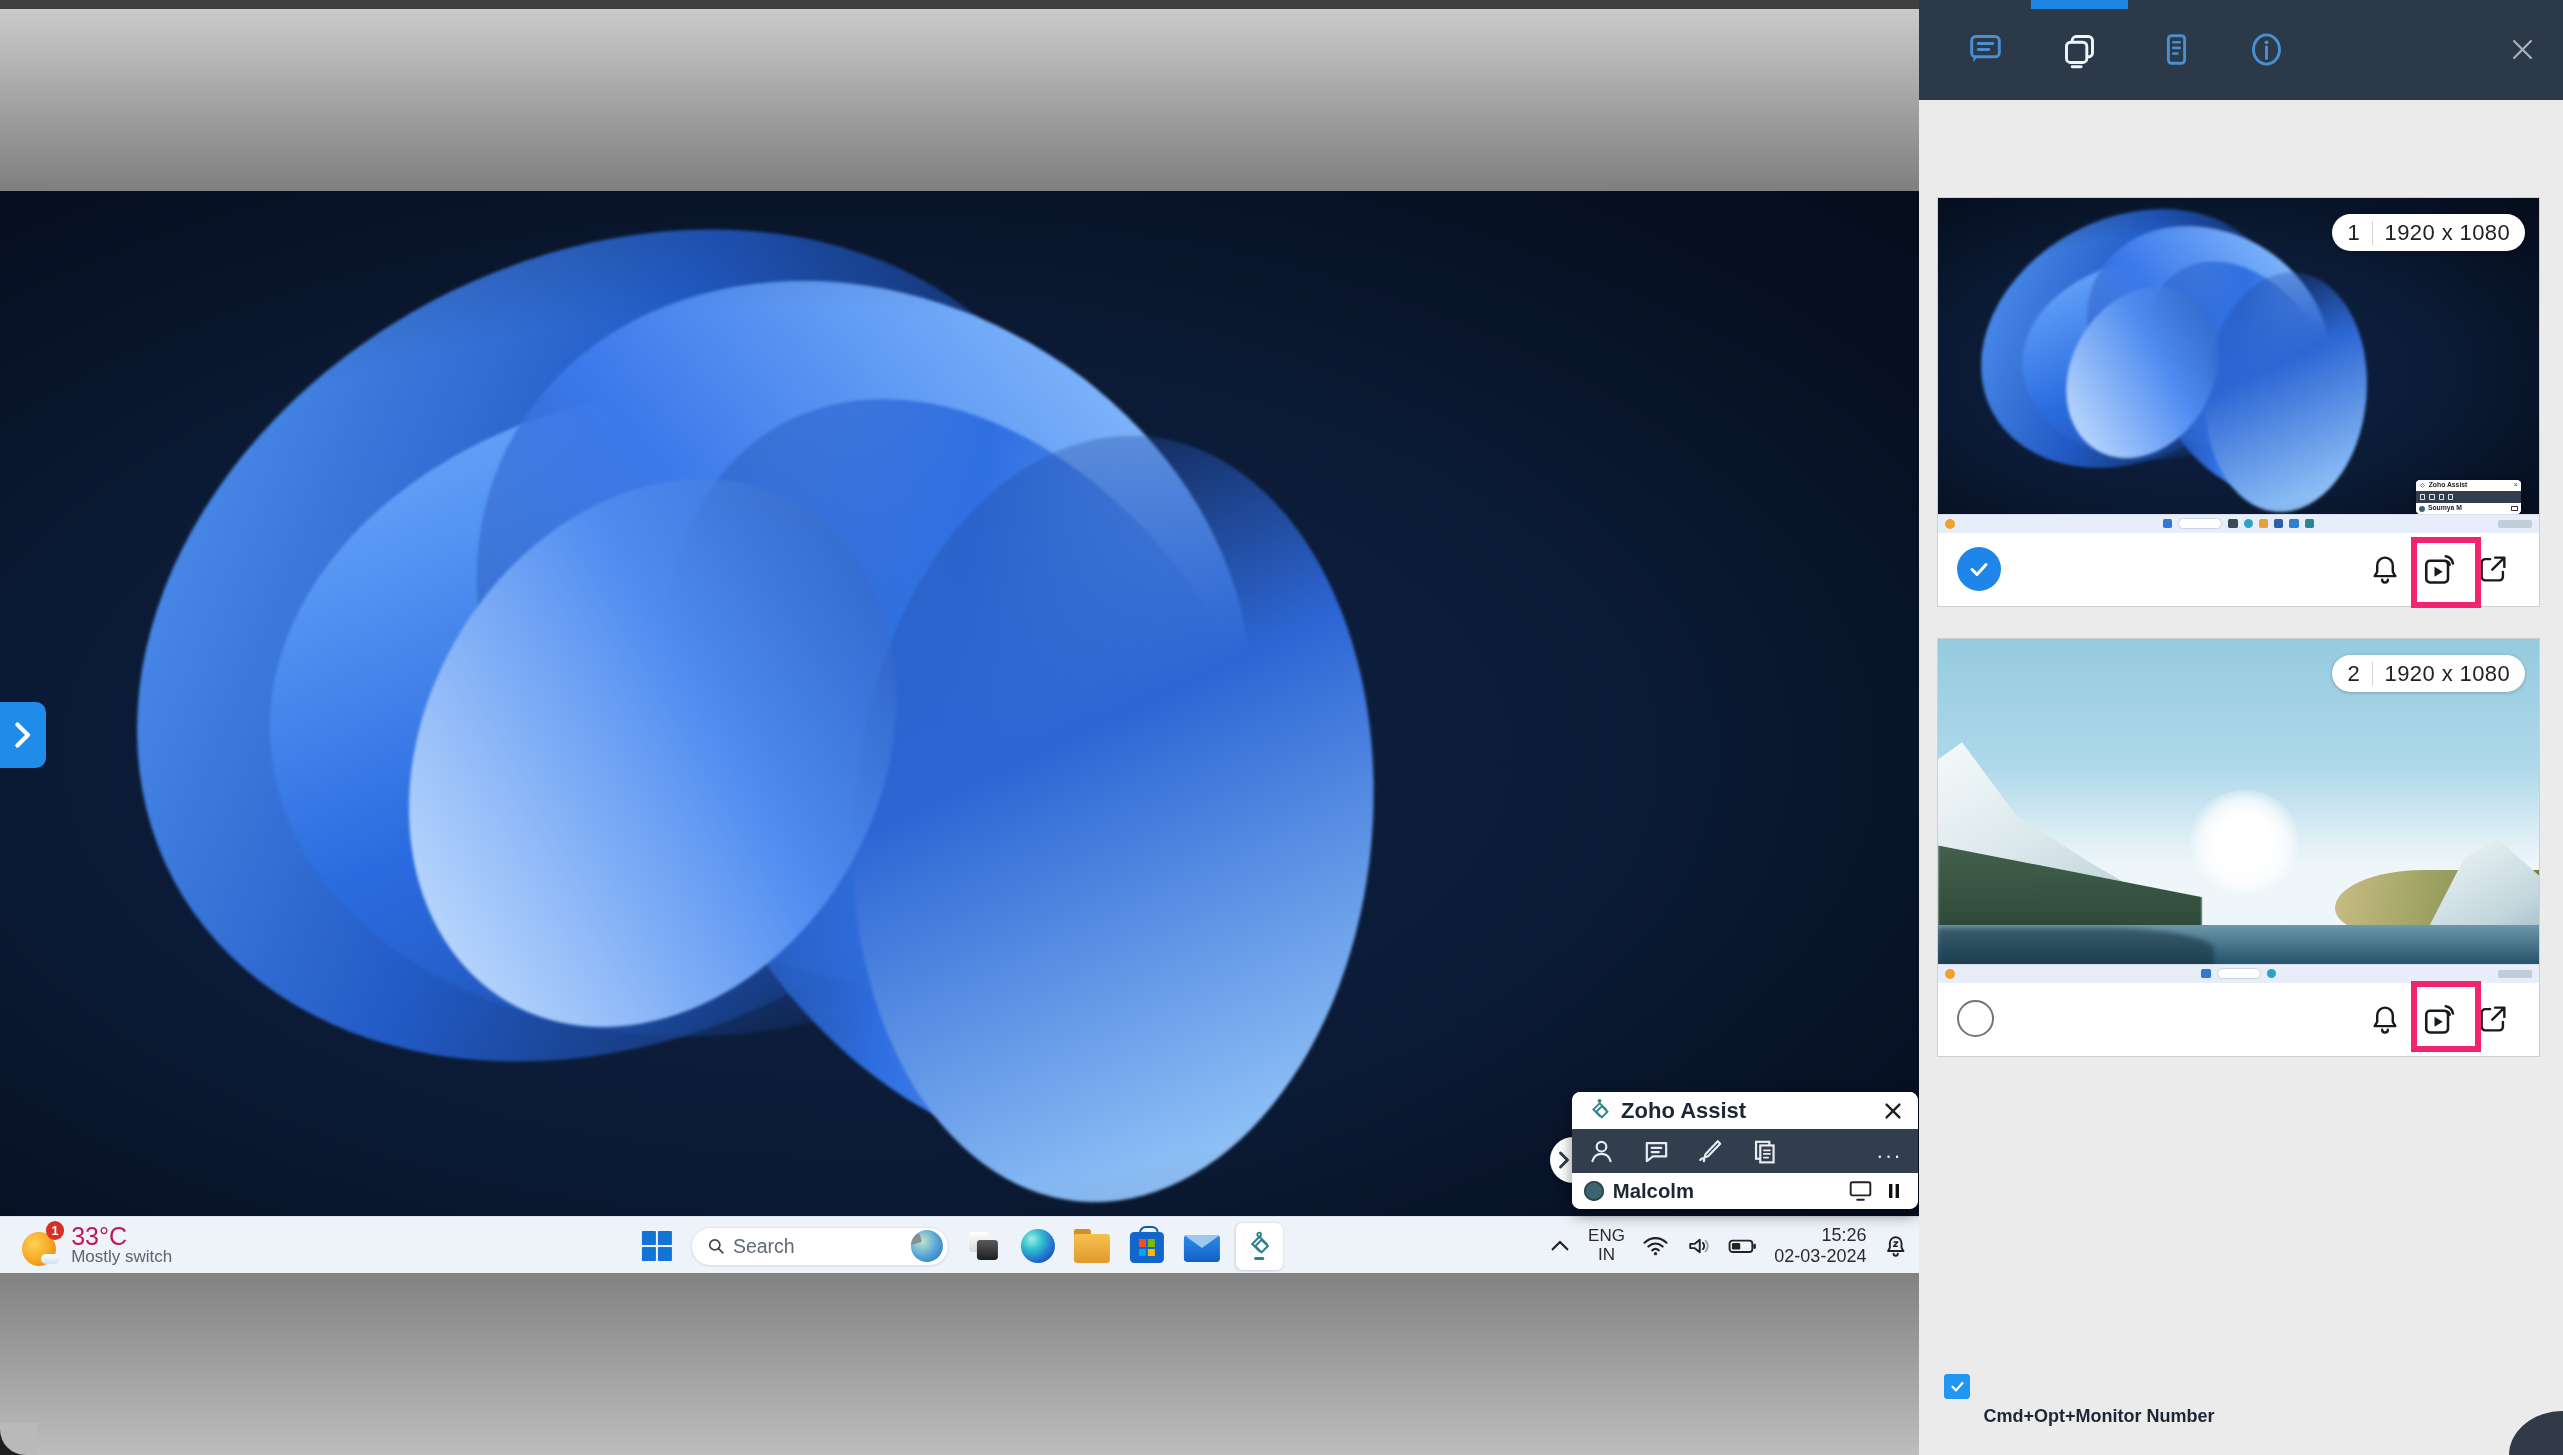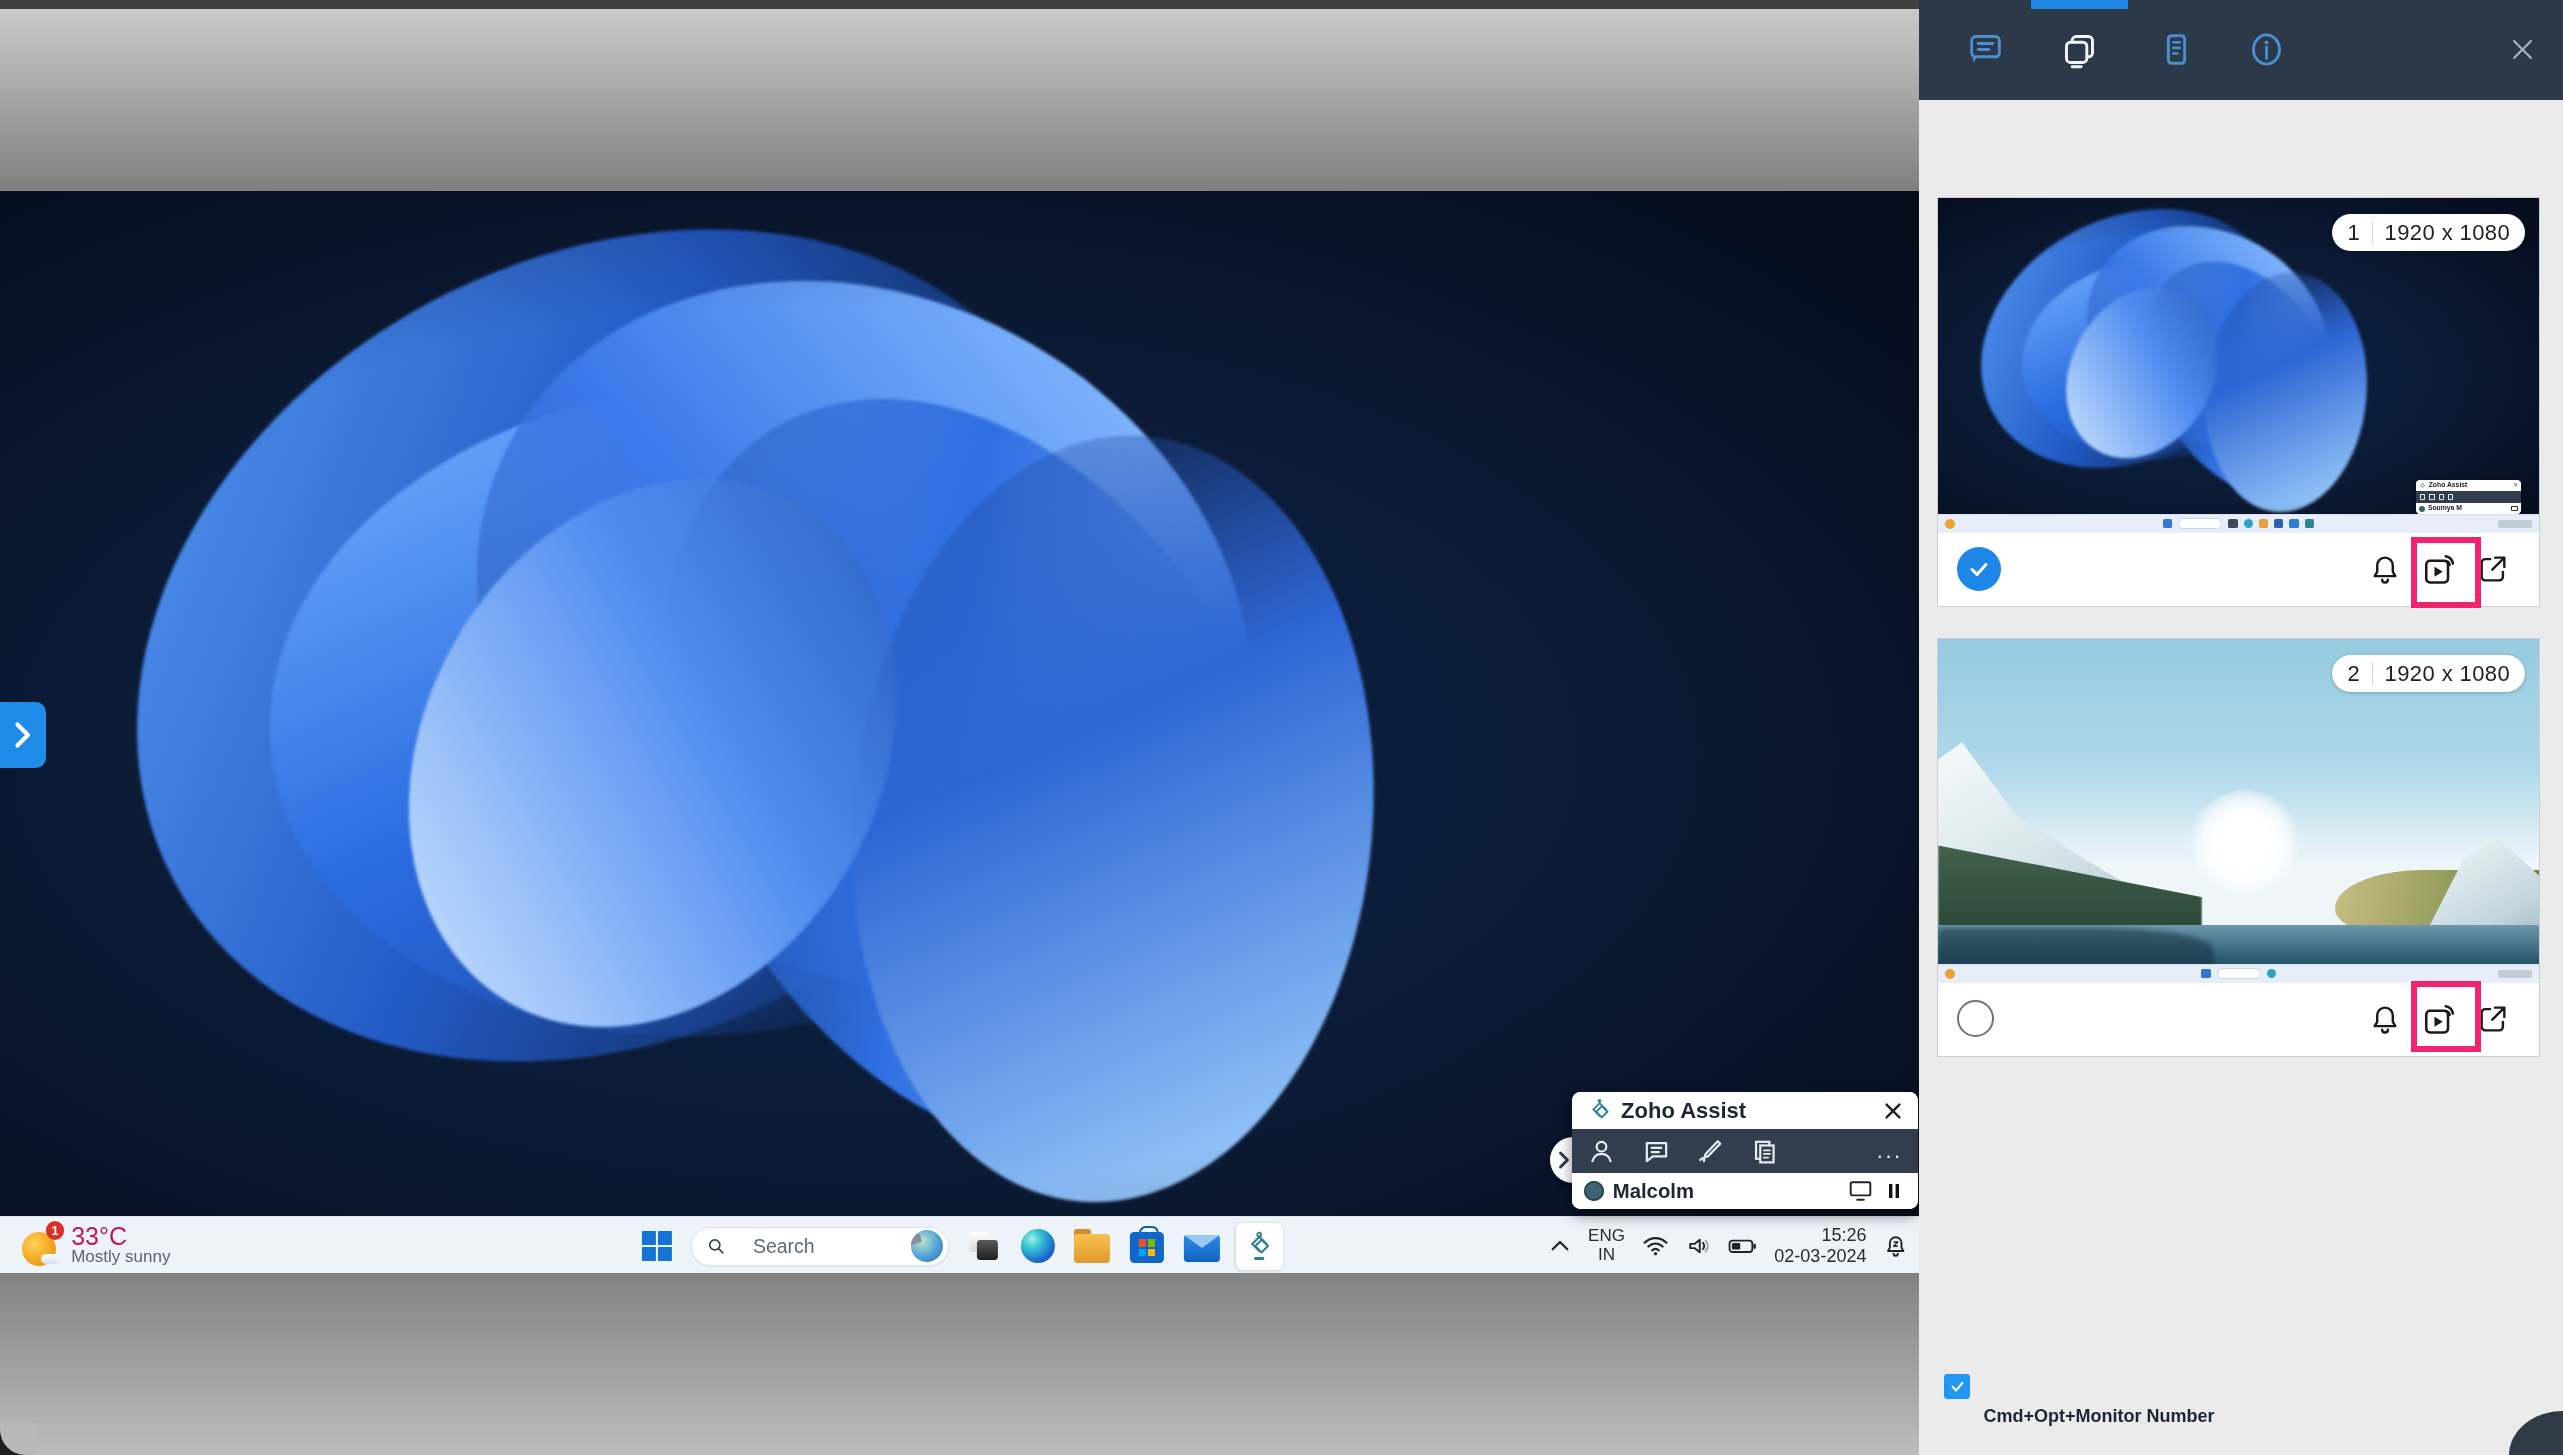--- a/index.html
+++ b/index.html
@@ -288,7 +288,7 @@
           </div>
           <div>
             <div class="wtemp">33°C</div>
-            <div class="wdesc">Mostly sunny</div>
+            <div class="wdesc">Mostly switch</div>
           </div>
         </div>
 

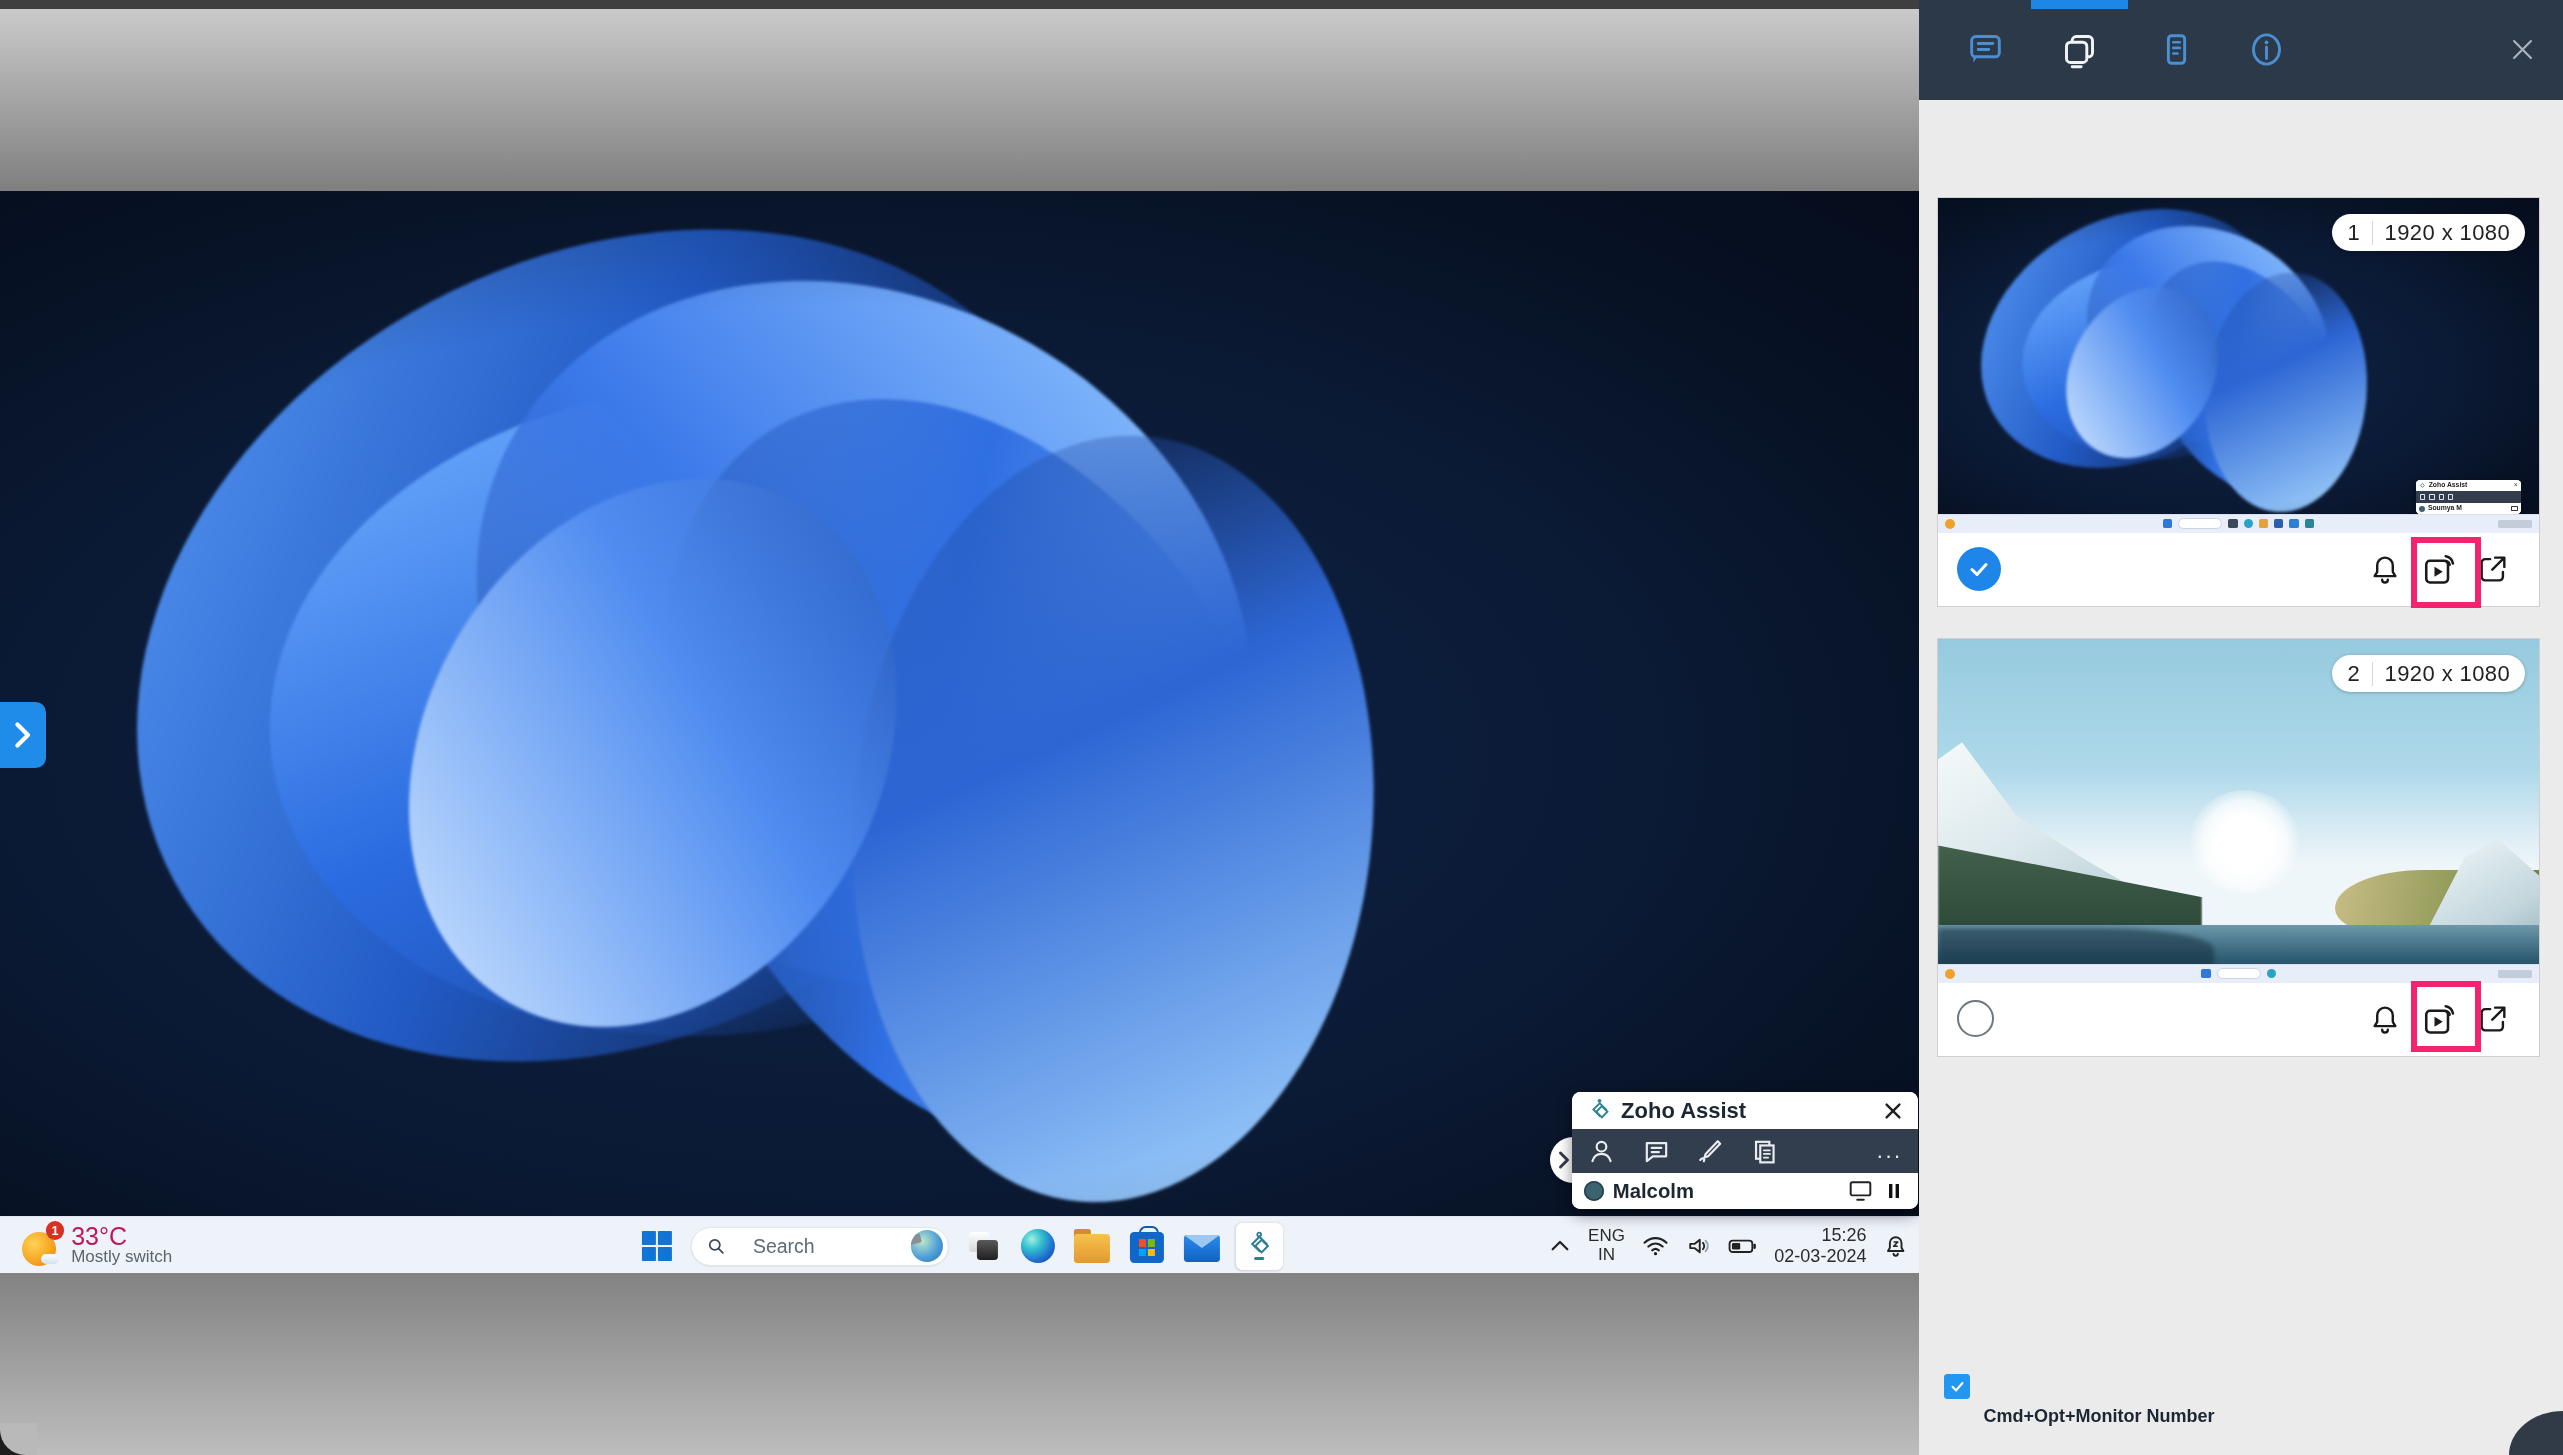--- a/index.html
+++ b/index.html
@@ -79,7 +79,7 @@
   .startgrid{display:grid;grid-template-columns:13.6px 13.6px;grid-template-rows:13.6px 13.6px;gap:2.5px;}
   .startgrid span{background:#1374d6;border-radius:0.8px;}
   .search-pill{width:258px;height:39px;border-radius:19.5px;background:#fff;border:0.8px solid #dfe4ee;
-     display:flex;align-items:center;gap:27px;padding:0 5.1px 0 13.6px;cursor:text;box-shadow:0 0.8px 1.7px rgba(0,0,0,.08);}
+     display:flex;align-items:center;gap:7px;padding:0 5.1px 0 13.6px;cursor:text;box-shadow:0 0.8px 1.7px rgba(0,0,0,.08);}
   .search-pill .stxt{flex:1;font-size:19.5px;color:#5f6a75;}
   .globe{width:32px;height:32px;border-radius:50%;position:relative;
      background:radial-gradient(circle at 35% 35%, #bfe6c9, #4fa0d8 55%, #2a6db3 100%);overflow:hidden;}

